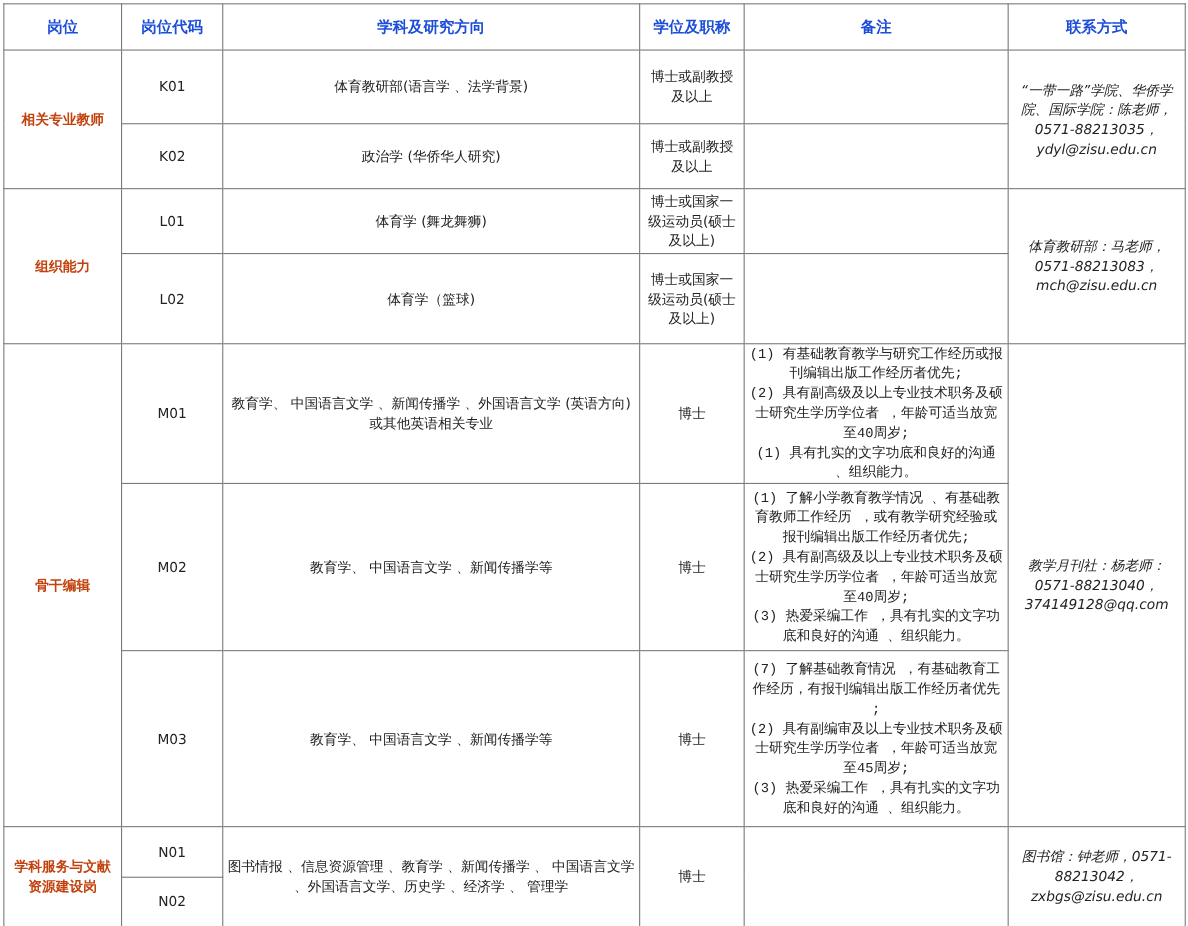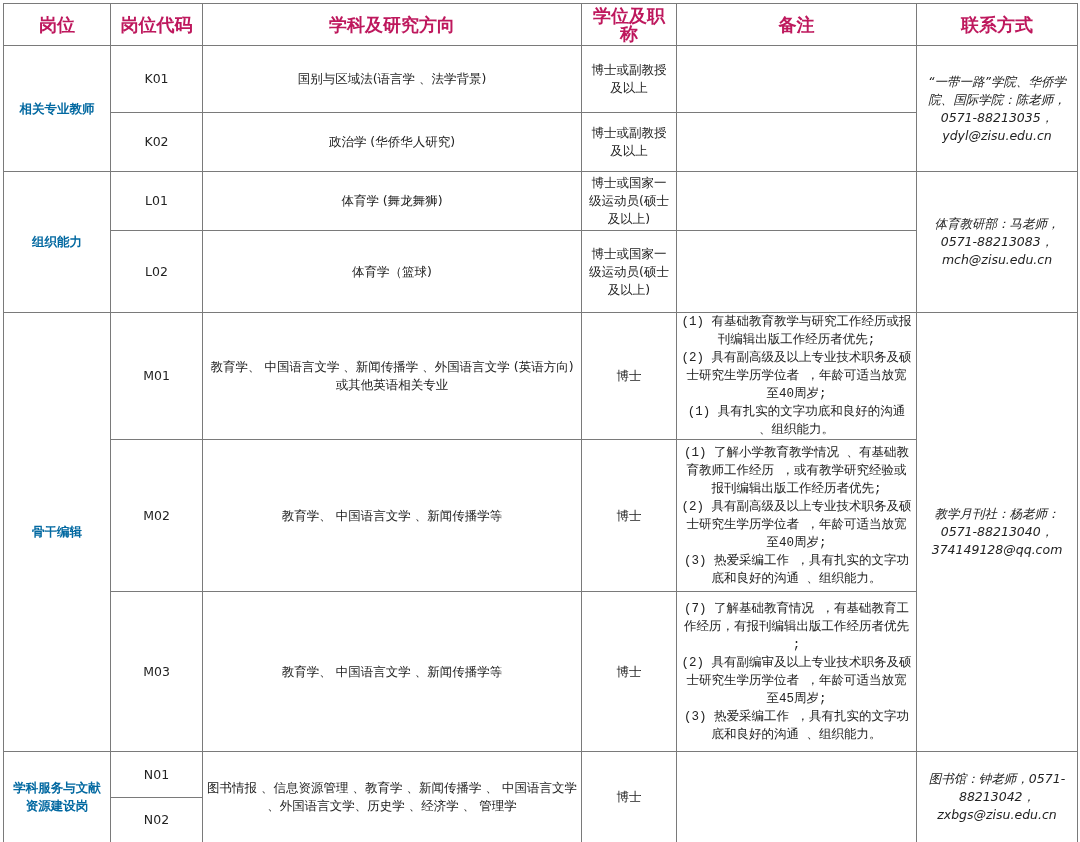--- a/index.html
+++ b/index.html
@@ -35,8 +35,8 @@
     }
     table.recruit th {
       font-weight: bold;
-      font-size: 18px;
-      color: #be185d;
+      font-size: 14px;
+      color: #1d4ed8;
     }
     td.post-name {
       font-weight: bold;

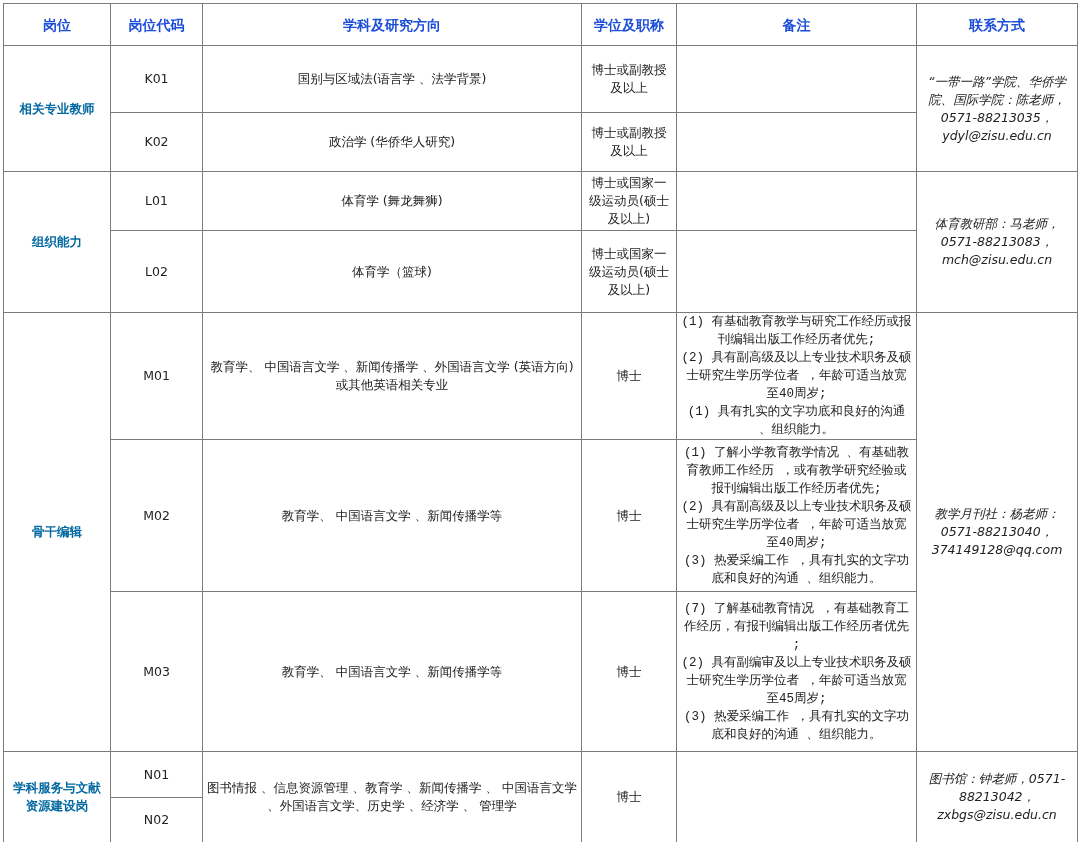--- a/index.html
+++ b/index.html
@@ -86,7 +86,7 @@
     <tr style="height:67px">
       <td class="post-name" rowspan="2">相关专业教师</td>
       <td>K01</td>
-      <td>国别与区域法(语言学 、法学背景)</td>
+      <td>体育教研部(语言学 、法学背景)</td>
       <td>博士或副教授及以上</td>
       <td class="note"></td>
       <td class="contact" rowspan="2">

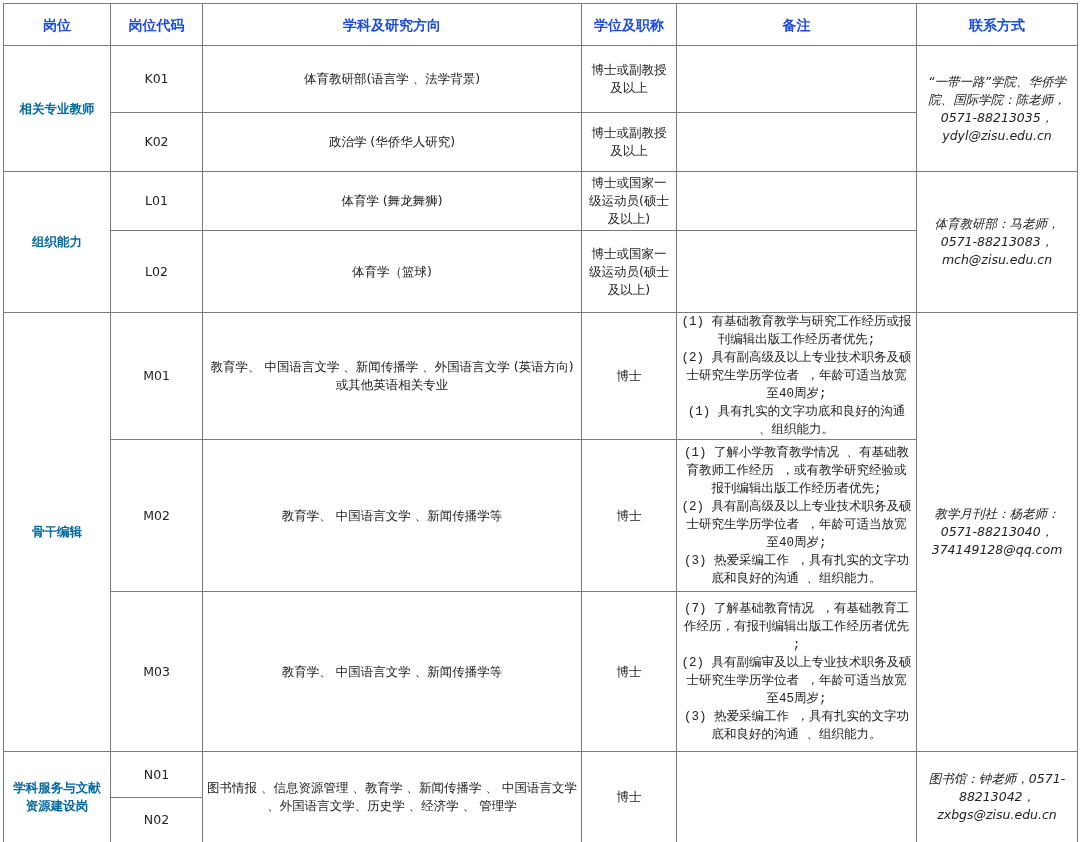--- a/index.html
+++ b/index.html
@@ -41,7 +41,7 @@
     td.post-name {
       font-weight: bold;
       font-size: 13px;
-      color: #0369a1;
+      color: #c2410c;
     }
     td.note {
       text-align: left;

